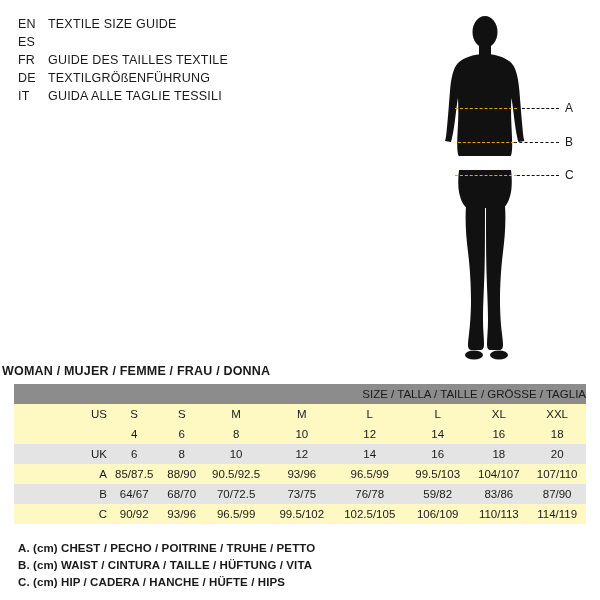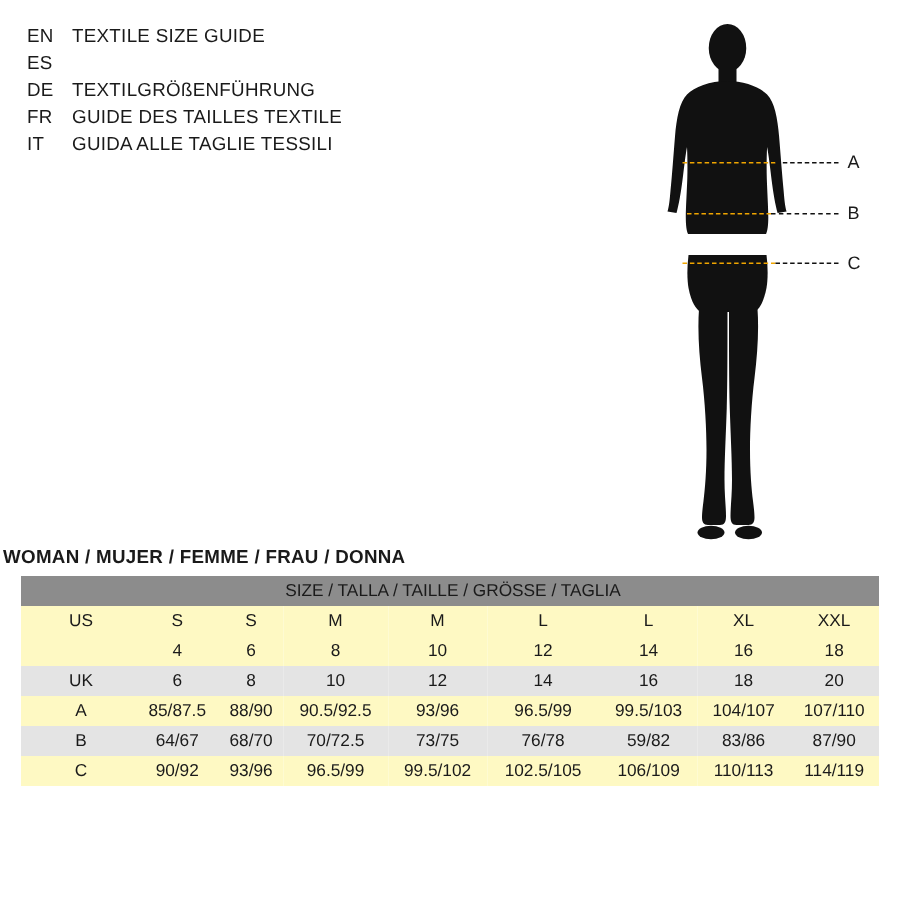--- a/index.html
+++ b/index.html
@@ -155,12 +155,12 @@
       <span class="lang-code">ES</span>
     </div>
     <div class="lang-row">
+      <span class="lang-code">FR</span>
+      <span class="lang-text">GUIDE DES TAILLES TEXTILE</span>
+    </div>
+    <div class="lang-row">
       <span class="lang-code">DE</span>
       <span class="lang-text">TEXTILGRÖßENFÜHRUNG</span>
-    </div>
-    <div class="lang-row">
-      <span class="lang-code">FR</span>
-      <span class="lang-text">GUIDE DES TAILLES TEXTILE</span>
     </div>
     <div class="lang-row">
       <span class="lang-code">IT</span>

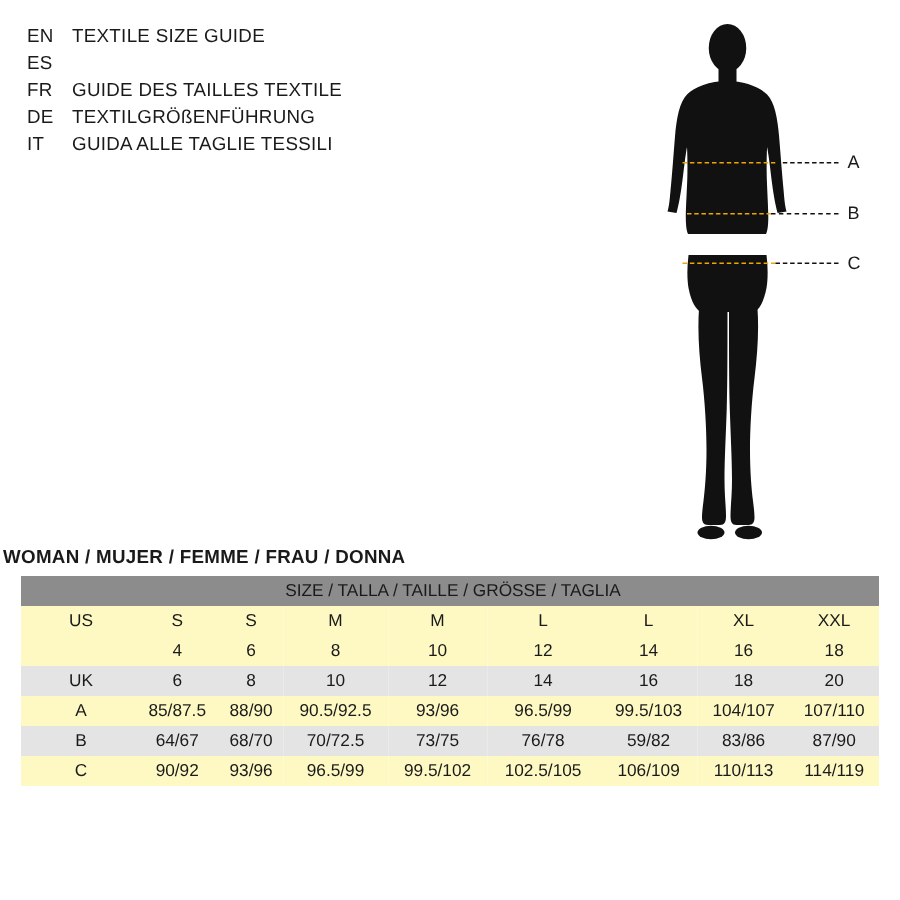--- a/index.html
+++ b/index.html
@@ -108,8 +108,8 @@
     white-space: nowrap;
   }
   table.size-table td.rowhead {
-    text-align: center;
-    padding-left: 4px;
+    text-align: right;
+    padding-left: 21px;
   }
   tr.band-dark td {
     background: #8c8c8c;

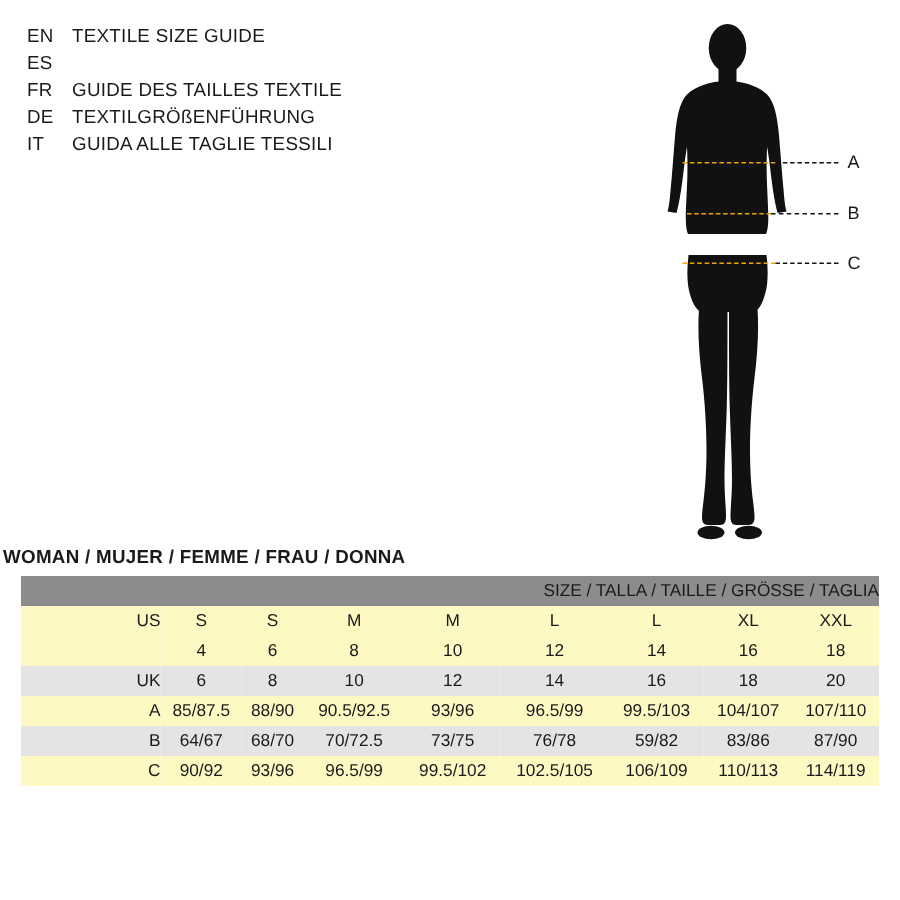--- a/index.html
+++ b/index.html
@@ -339,6 +339,11 @@
     </table>
   </div>
 
+  <div class="legend">
+    <div class="legend-row">A. (cm) CHEST / PECHO / POITRINE / TRUHE / PETTO</div>
+    <div class="legend-row">B. (cm) WAIST / CINTURA / TAILLE / HÜFTUNG / VITA</div>
+    <div class="legend-row">C. (cm) HIP / CADERA / HANCHE / HÜFTE / HIPS</div>
+  </div>
 
 </div>
 

